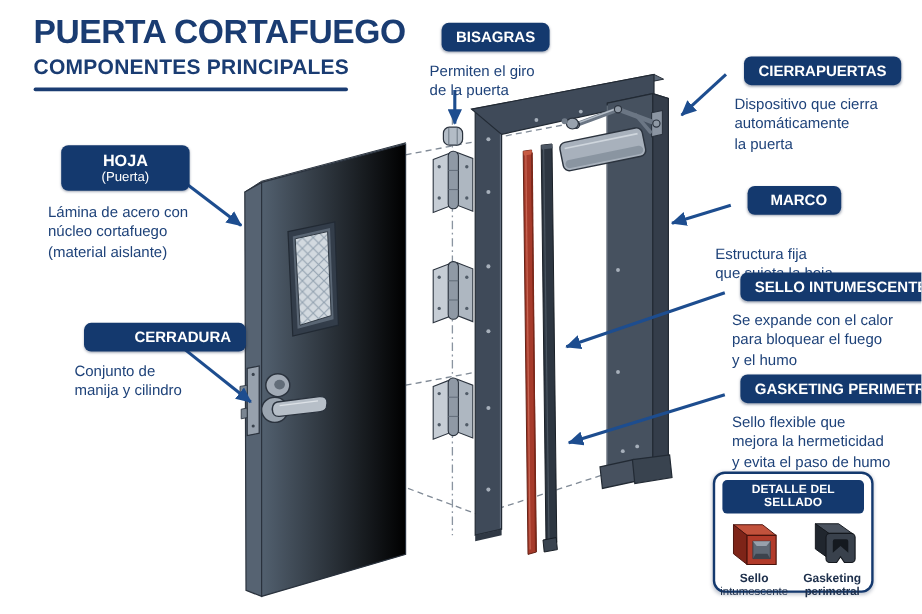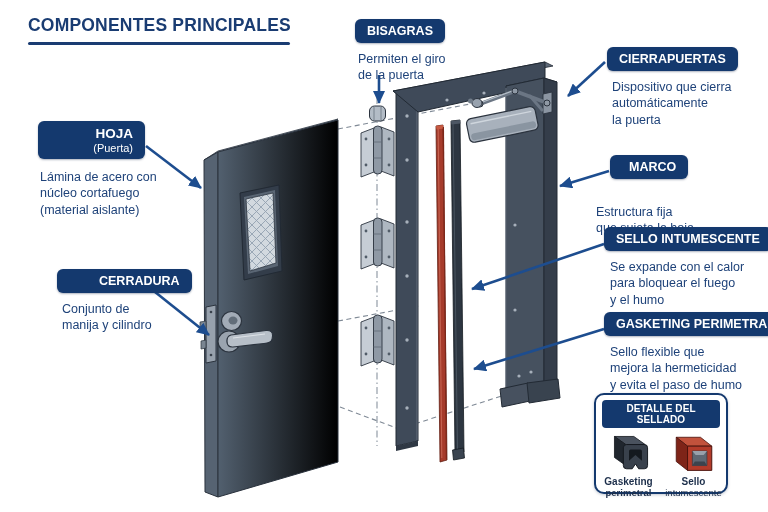--- a/index.html
+++ b/index.html
@@ -198,6 +198,7 @@
   </svg>
 
   <div class="header">
+    <div class="title">PUERTA CORTAFUEGO</div>
     <div class="subtitle">COMPONENTES PRINCIPALES</div>
     <div class="rule"></div>
   </div>

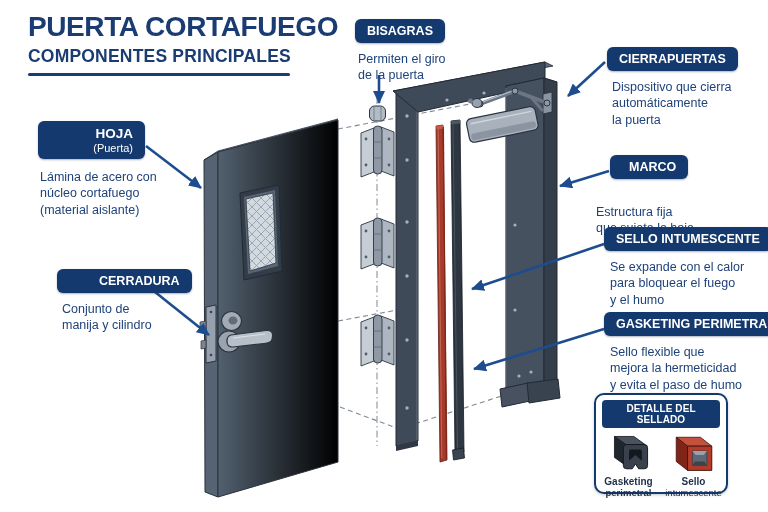--- a/index.html
+++ b/index.html
@@ -13,8 +13,8 @@
   .rule{width:262px;height:3px;background:#1a3c72;margin-top:6px;border-radius:2px;}
 
   .pill{position:absolute;z-index:3;background:#14396e;color:#ffffff;font-weight:700;
-        font-size:12.5px;text-align:right;padding:5px 12px;border-radius:6px;
-        box-shadow:0 1px 2px rgba(16,35,70,.35);white-space:nowrap;}
+        font-size:12.5px;text-align:center;padding:5px 12px;border-radius:6px;
+        box-shadow:0 1px 2px rgba(16,35,70,.35);white-space:nowrap;margin-left:13px;}
   .pill .pill-sub{font-weight:400;font-size:11px;margin-top:1px;}
   .desc{position:absolute;z-index:3;color:#1e4279;font-size:12.5px;line-height:1.3;
         white-space:pre-line;}

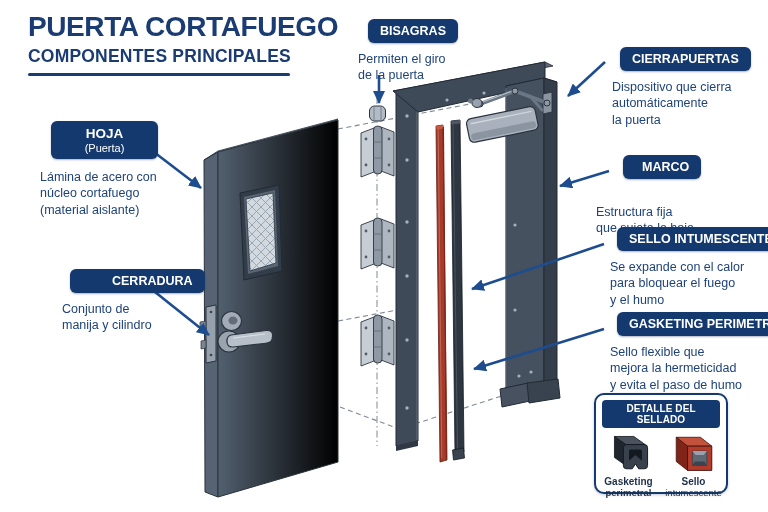--- a/index.html
+++ b/index.html
@@ -241,16 +241,6 @@
   <div class="detail-panel">
     <div class="detail-title">DETALLE DEL SELLADO</div>
     <div class="detail-items">
-      <div class="detail-item item-1">
-        <svg width="54" height="42" viewBox="0 0 60 52">
-          <polygon points="26,18 12,8 36,8 50,18" fill="#4a525e" stroke="#14181e" stroke-width="1"></polygon>
-          <polygon points="12,8 12,34 26,44 26,18" fill="#20262e" stroke="#14181e" stroke-width="1"></polygon>
-          <path d="M27,18 h22 a4,4 0 0 1 4,4 v22 a4,4 0 0 1 -4,4 h-7 l-4,-6 -4,6 h-7 a4,4 0 0 1 -4,-4 v-22 a4,4 0 0 1 4,-4 z" fill="#39414c" stroke="#14181e" stroke-width="1.2"></path>
-          <path d="M32,24 h12 a2,2 0 0 1 2,2 v12 l-8,-7 -8,7 v-12 a2,2 0 0 1 2,-2 z" fill="#14191f"></path>
-        </svg>
-        <div class="seal-line1">Gasketing</div>
-        <div class="seal-line2">perimetral</div>
-      </div>
       <div class="detail-item item-0">
         <svg width="54" height="42" viewBox="0 0 60 52">
           <polygon points="22,20 8,9 38,9 52,20" fill="#c2523c" stroke="#4a120b" stroke-width="1"></polygon>
@@ -263,6 +253,16 @@
         <div class="seal-line1">Sello</div>
         <div class="seal-line2">intumescente</div>
       </div>
+      <div class="detail-item item-1">
+        <svg width="54" height="42" viewBox="0 0 60 52">
+          <polygon points="26,18 12,8 36,8 50,18" fill="#4a525e" stroke="#14181e" stroke-width="1"></polygon>
+          <polygon points="12,8 12,34 26,44 26,18" fill="#20262e" stroke="#14181e" stroke-width="1"></polygon>
+          <path d="M27,18 h22 a4,4 0 0 1 4,4 v22 a4,4 0 0 1 -4,4 h-7 l-4,-6 -4,6 h-7 a4,4 0 0 1 -4,-4 v-22 a4,4 0 0 1 4,-4 z" fill="#39414c" stroke="#14181e" stroke-width="1.2"></path>
+          <path d="M32,24 h12 a2,2 0 0 1 2,2 v12 l-8,-7 -8,7 v-12 a2,2 0 0 1 2,-2 z" fill="#14191f"></path>
+        </svg>
+        <div class="seal-line1">Gasketing</div>
+        <div class="seal-line2">perimetral</div>
+      </div>
     </div>
   </div>
 

